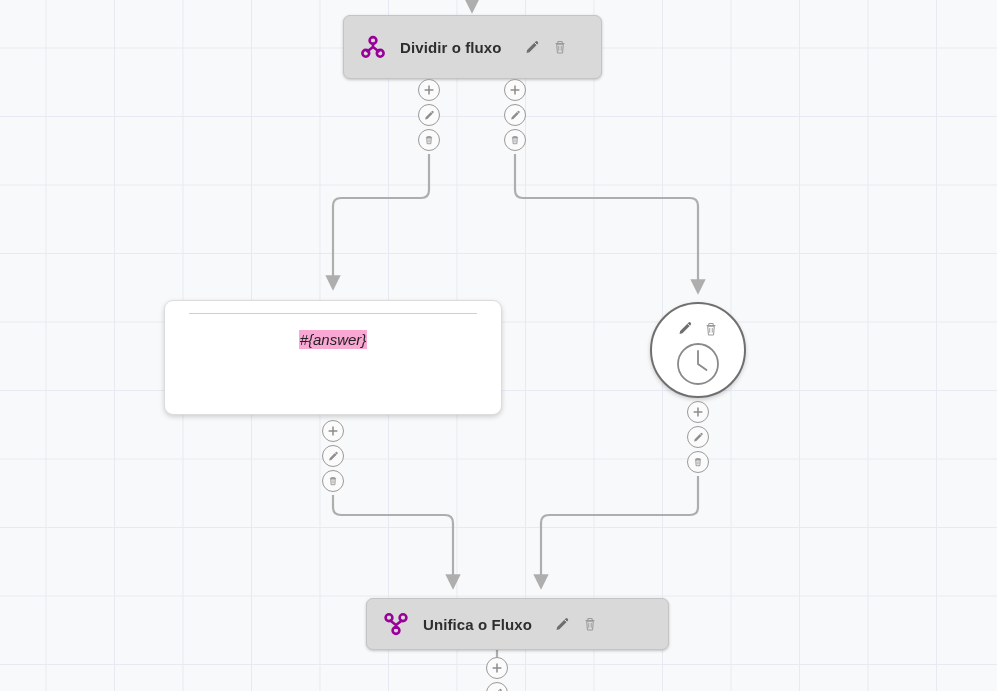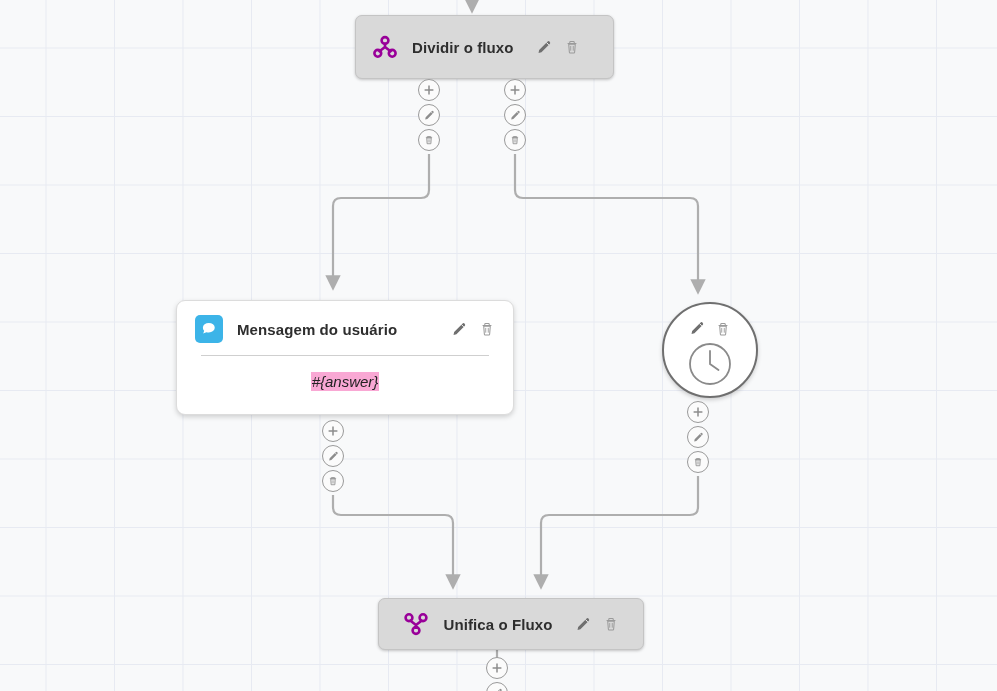--- a/index.html
+++ b/index.html
@@ -33,7 +33,6 @@
     position: absolute;
     box-sizing: border-box;
     border-radius: 7px;
-    margin-left: 12px;
   }
   .node-box {
     background: #d9d9d9;

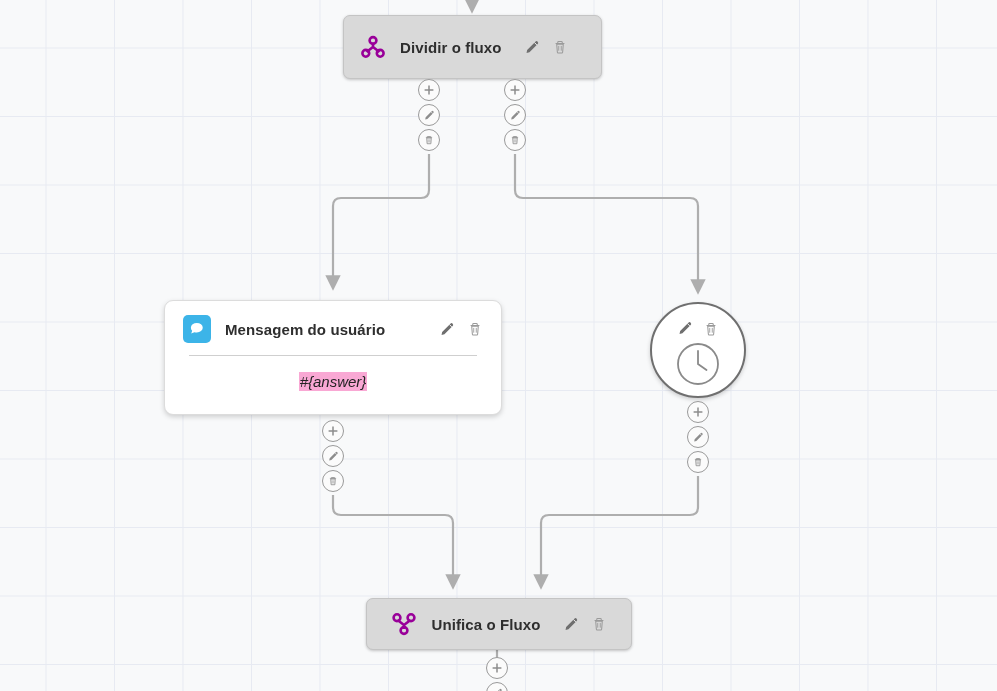--- a/index.html
+++ b/index.html
@@ -208,31 +208,6 @@
   </div>
 
   <div class="node node-white" style="left:164px; top:300px; width:338px; height:115px;">
-    <div class="node-header">
-      <span class="icon-blue-sq">
-        <svg width="18" height="18" viewBox="0 0 20 20">
-          <path d="M3.2 8.6 a6.6 5.3 0 1 1 6.6 5.3 c-1 0 -1.9 -0.15 -2.7 -0.42
-                   L3.6 14.9 L4.6 12.0 A5.2 5.2 0 0 1 3.2 8.6 Z" fill="#ffffff"></path>
-        </svg>
-      </span>
-      <span class="title-gap-msg"></span>
-      <span class="node-title">Mensagem do usuário</span>
-      <span class="hdr-actions">
-        <span title="Editar">
-          <svg width="17" height="17" viewBox="0 0 20 20">
-            <path d="M3 16.4 L3.7 12.8 L13.4 3.1 A1.9 1.9 0 0 1 16.1 5.8 L6.4 15.5 Z" fill="#6f6f6f"></path>
-            <path d="M12.3 4.2 L15 6.9" stroke="#ffffff" stroke-width="1.1"></path>
-          </svg>
-        </span>
-        <span title="Excluir">
-          <svg width="16" height="16" viewBox="0 0 20 20">
-            <path d="M4.5 5.5 h11 M7.2 5.5 v-1.4 a1 1 0 0 1 1-1 h3.6 a1 1 0 0 1 1 1 v1.4" stroke="#9a9a9a" stroke-width="1.3" fill="none"></path>
-            <path d="M5.9 6.6 h8.2 l-0.8 10 a1 1 0 0 1 -1 0.9 h-4.6 a1 1 0 0 1 -1 -0.9 Z" stroke="#9a9a9a" stroke-width="1.3" fill="none"></path>
-            <path d="M8.4 8.6 v6 M11.6 8.6 v6" stroke="#9a9a9a" stroke-width="1.1"></path>
-          </svg>
-        </span>
-      </span>
-    </div>
     <div class="node-divider"></div>
     <div class="node-body">
       <span class="var-token">#{answer}</span>

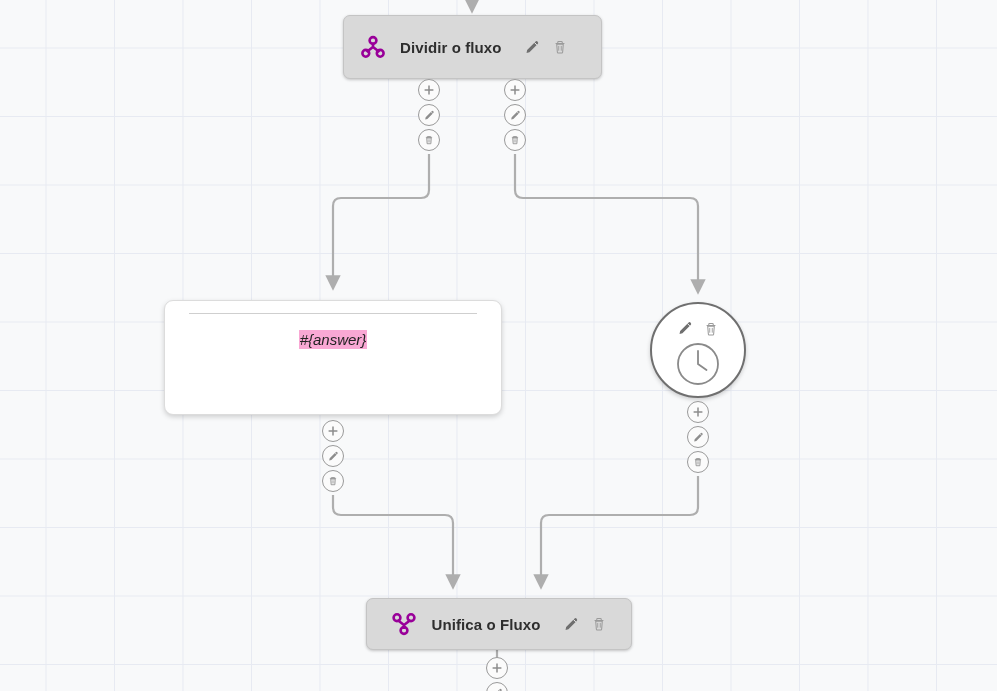--- a/index.html
+++ b/index.html
@@ -238,7 +238,7 @@
     </div>
   </div>
 
-  <div class="node node-box" style="left:366px; top:598px; width:266px; height:52px;justify-content:center;">
+  <div class="node node-box" style="left:366px; top:598px; width:303px; height:52px;">
     <span class="icon-purple">
       <svg width="26" height="26" viewBox="0 0 26 26">
         <path d="M6.5 9 L13 14 M19.5 9 L13 14 M13 14 L13 18" stroke="#990099" stroke-width="2.6" fill="none"></path>

